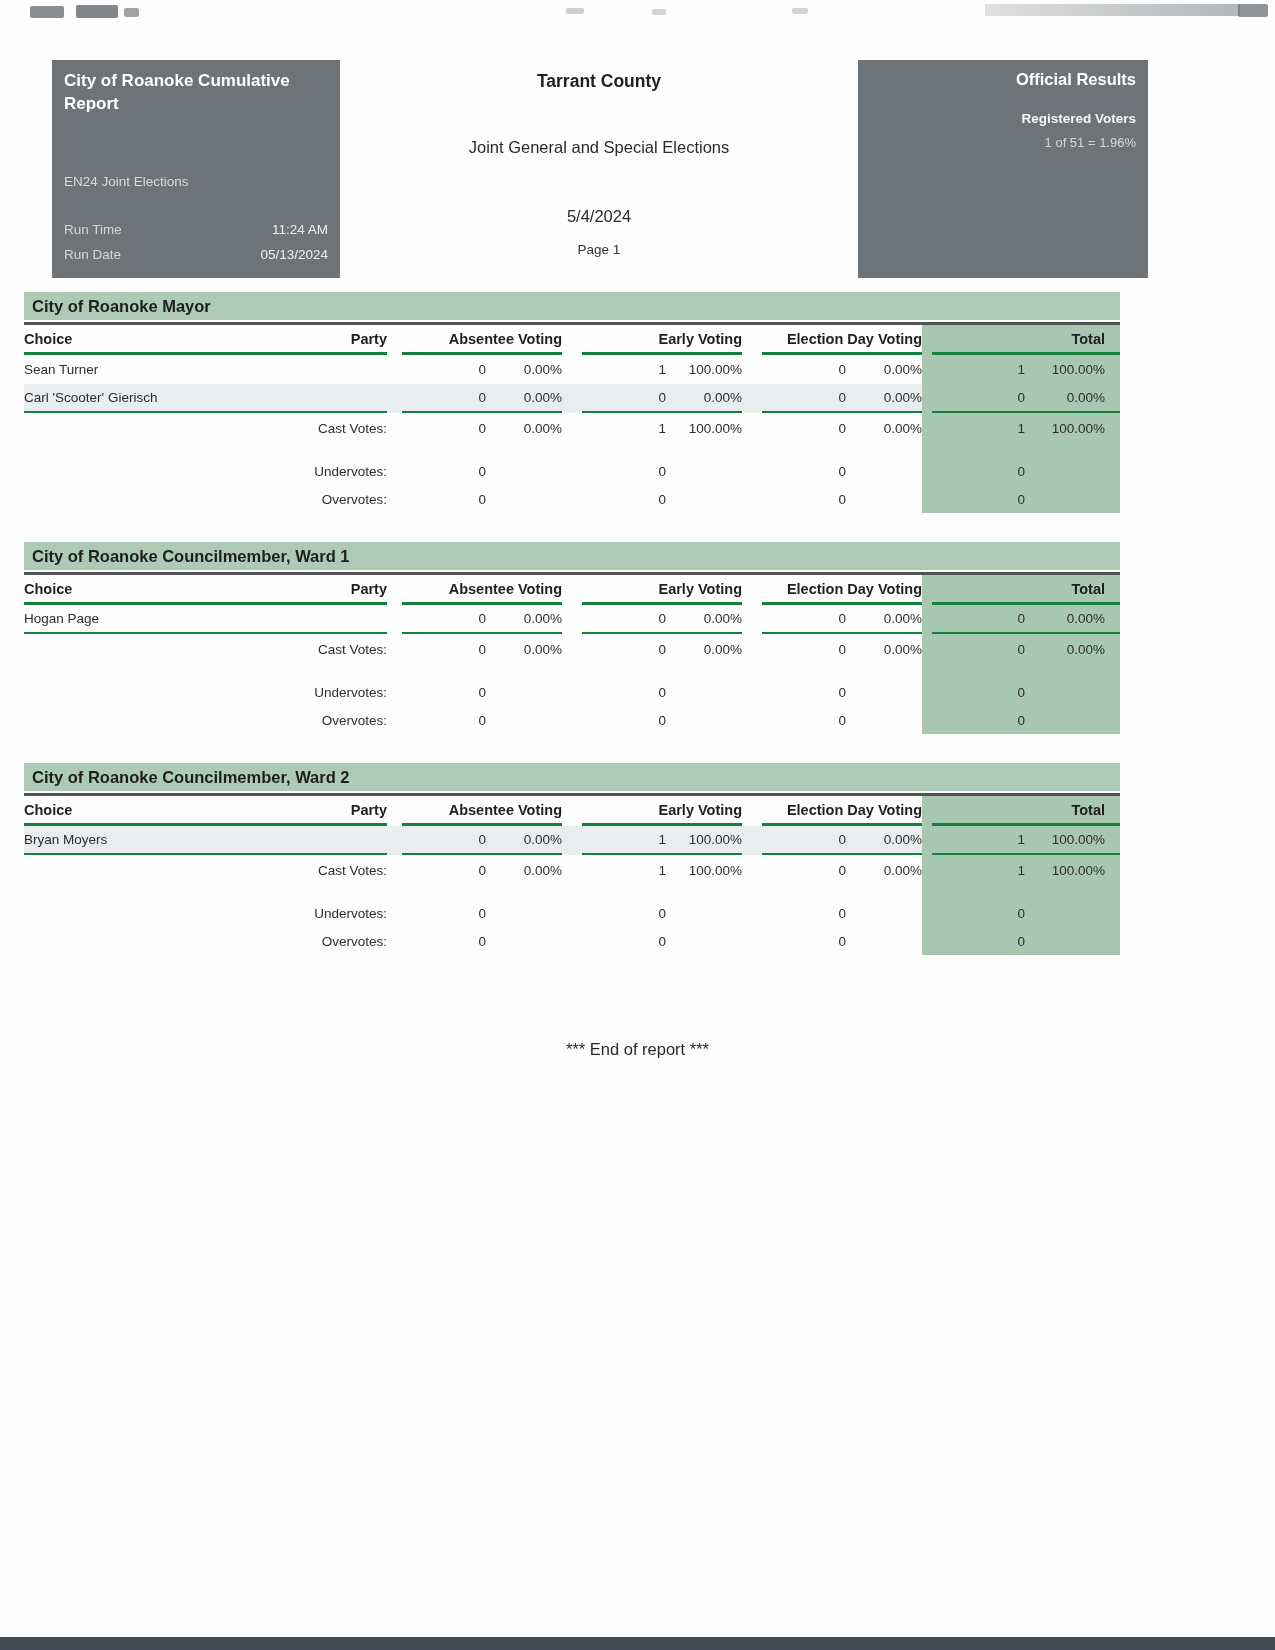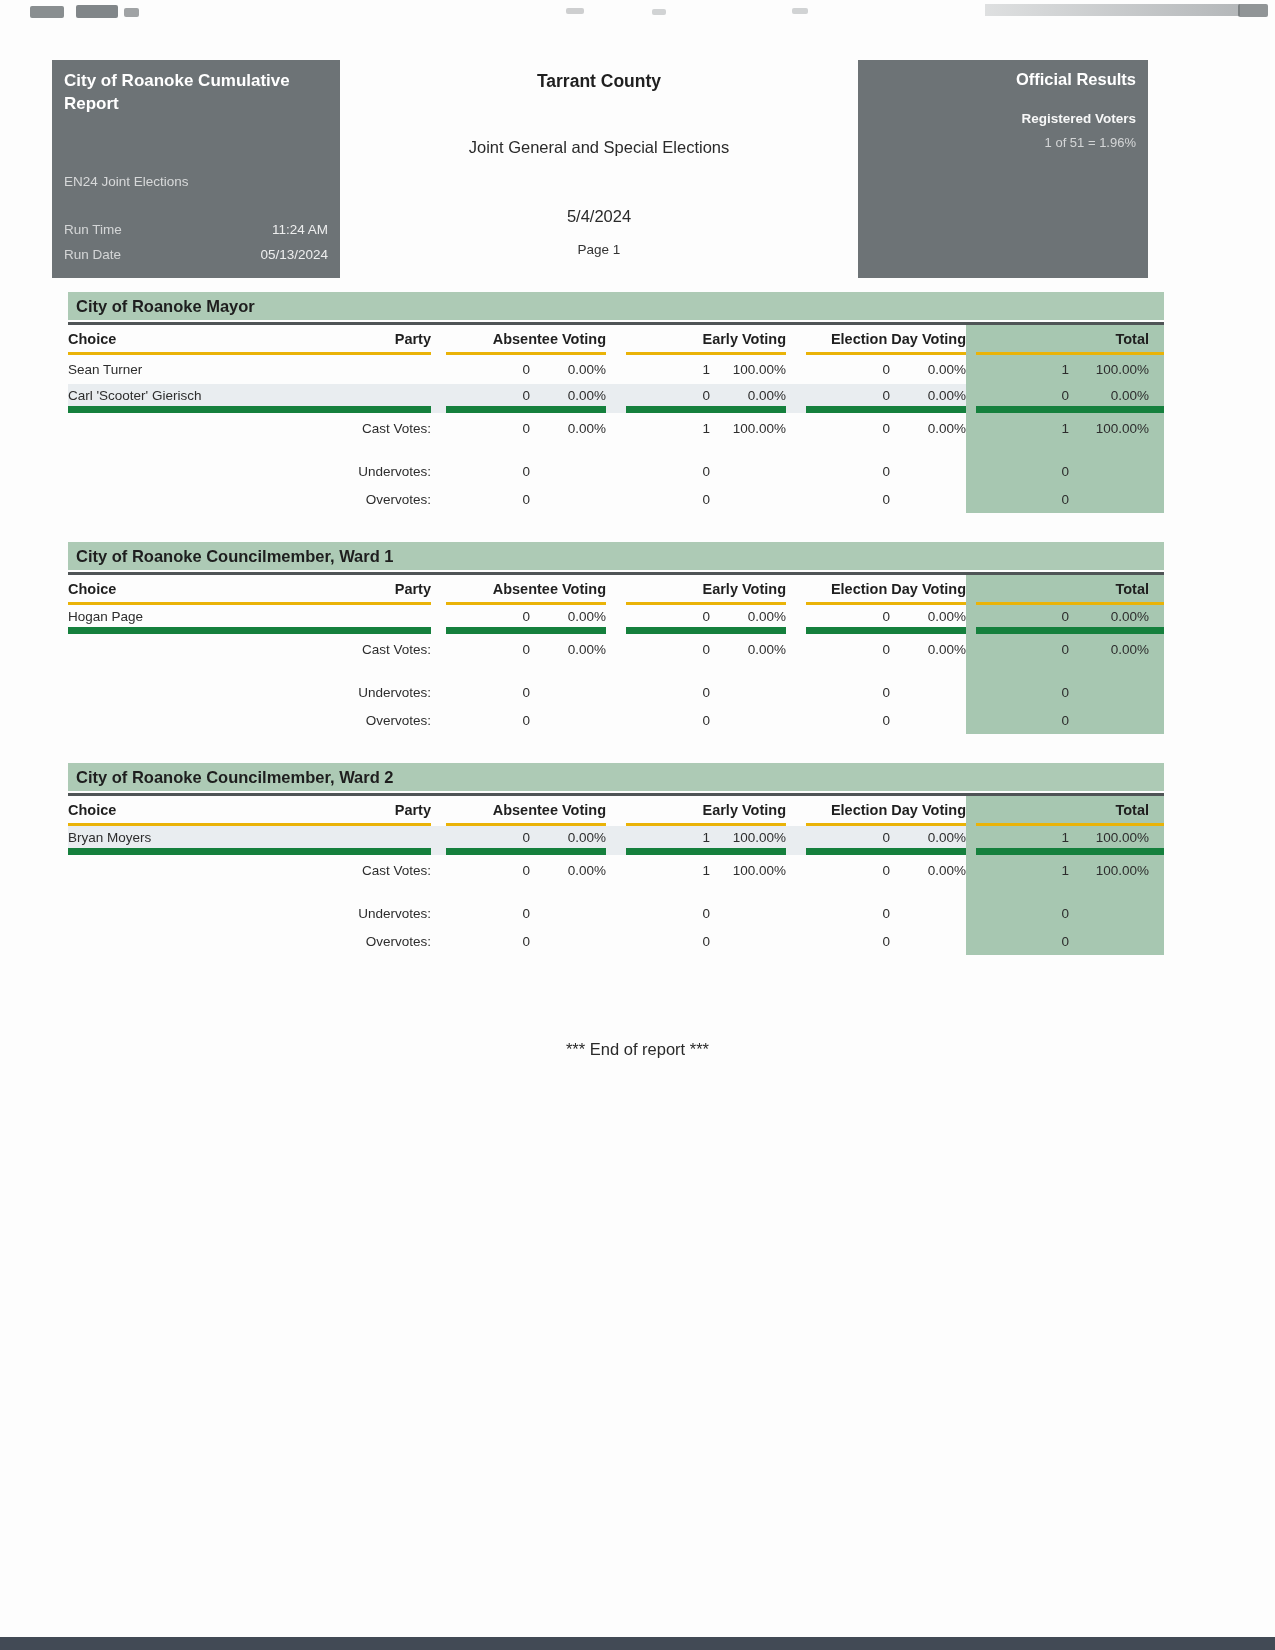--- a/index.html
+++ b/index.html
@@ -33,7 +33,7 @@
   .results-box .rvalue { font-size:13px; margin-top:9px; color:rgba(255,255,255,0.70); }
 
   
-  .contest { width:1096px; margin:0 68px; }
+  .contest { width:1096px; margin:0 24px; }
   .contest.first { margin-top:14px; }
   .contest + .contest { margin-top:29px; }
   .band { height:28px; line-height:28px; background:#adcab5; font-size:16.5px; font-weight:bold; color:#1e1e1e; padding-left:8px; }

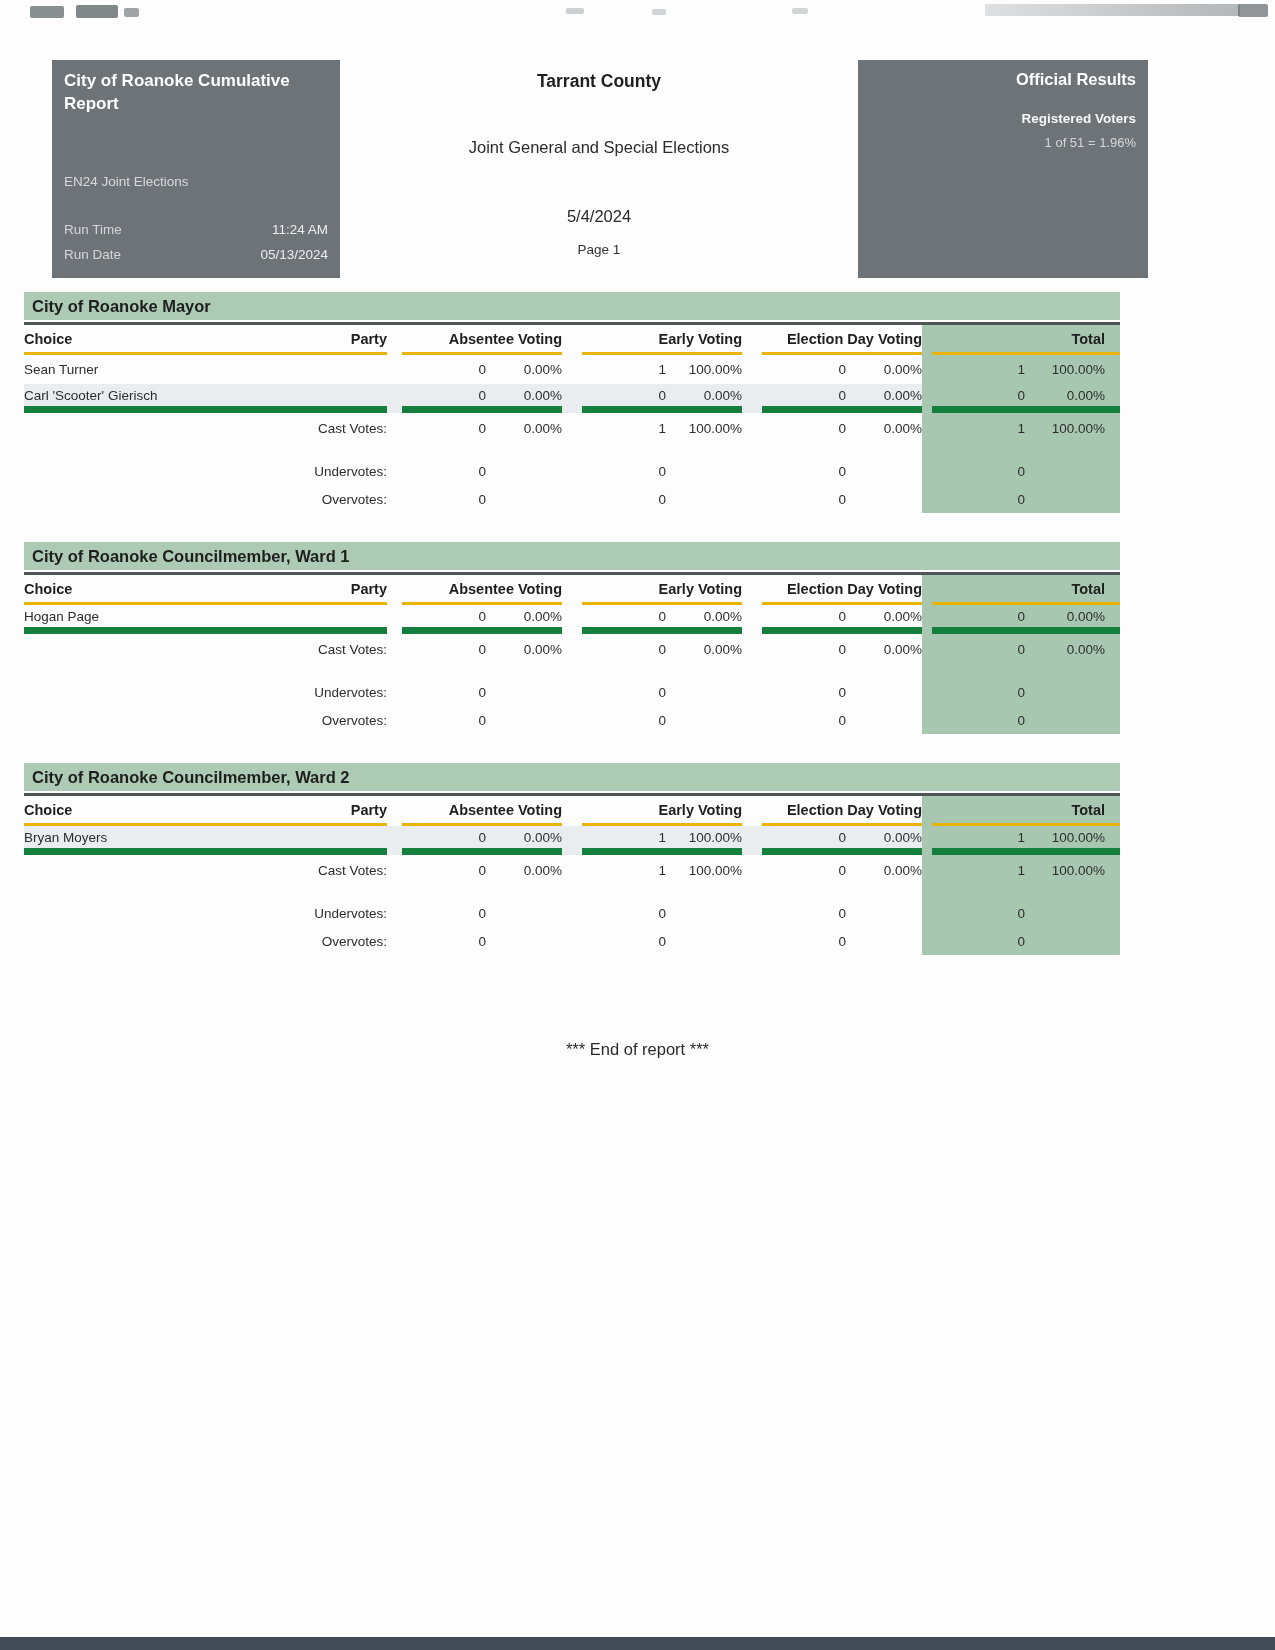--- a/index.html
+++ b/index.html
@@ -48,7 +48,7 @@
   .total .p { width:80px; }
 
   .header-row { height:30px; }
-  .header-row .cell { border-bottom:3px solid #eab308; display:flex; align-items:center; }
+  .header-row .cell { border-bottom:3px solid #15803d; display:flex; align-items:center; }
   .cp { display:flex; justify-content:space-between; align-items:center; }
   .hl { font-size:14.5px; font-weight:bold; color:#1f1f1f; }
   .h-right { justify-content:flex-end; text-align:right; }

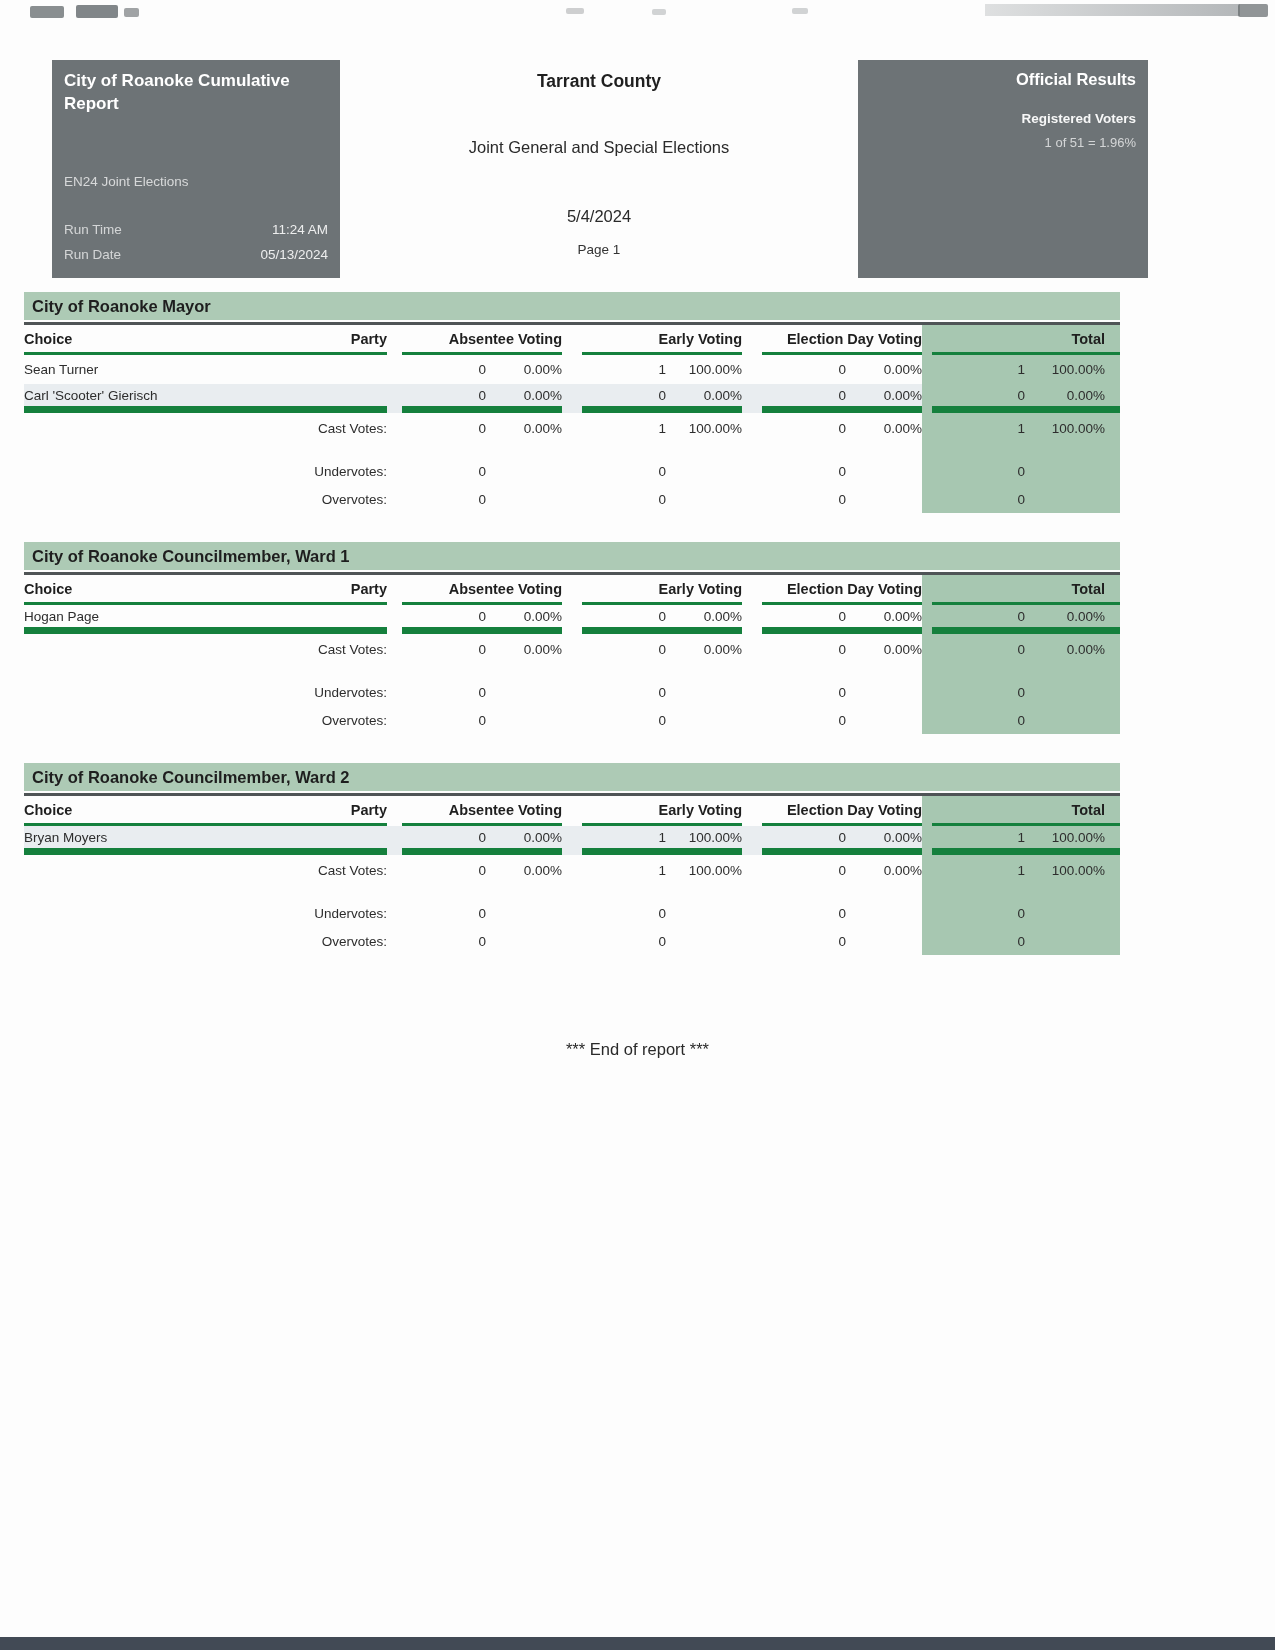--- a/index.html
+++ b/index.html
@@ -57,7 +57,7 @@
   .cand-row .cell { display:flex; align-items:center; }
   .cand-row.shaded { background:#e9edf0; }
   .cand-row.shaded .total { background:#a7c7b1; }
-  .rb .cell { border-bottom:7px solid #15803d; }
+  .rb .cell { border-bottom:2px solid #15803d; }
   .name { font-size:13.5px; }
   .cast-row { height:31px; }
   .cast-row .cell { display:flex; align-items:center; }

